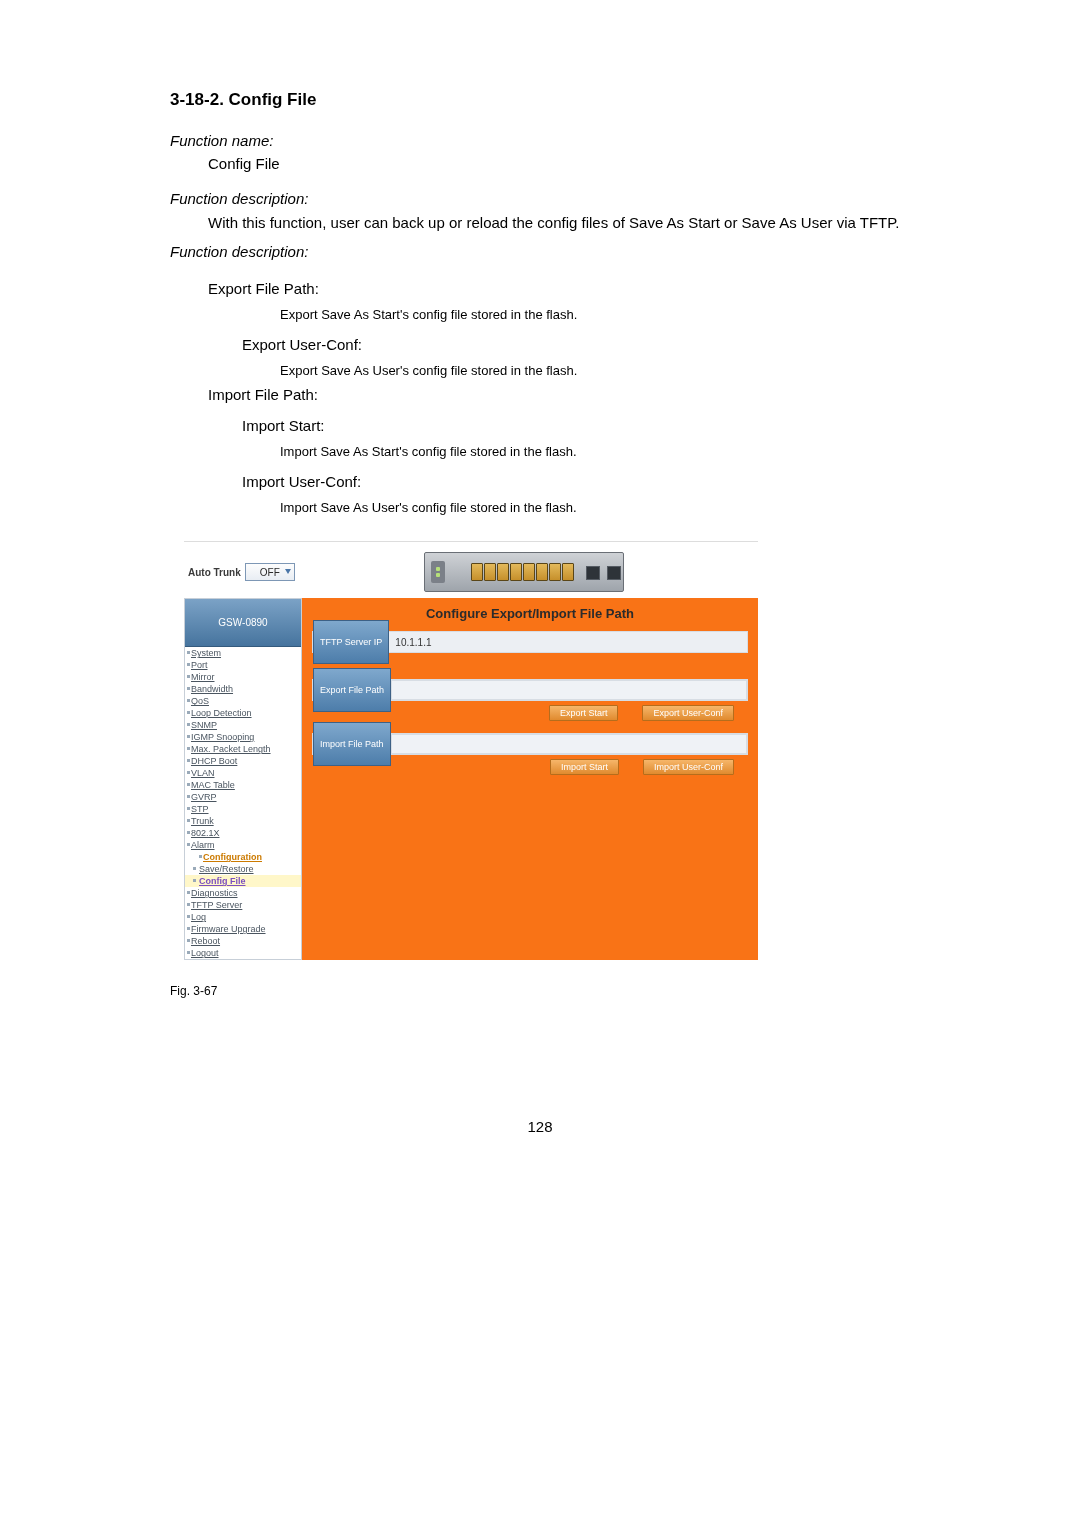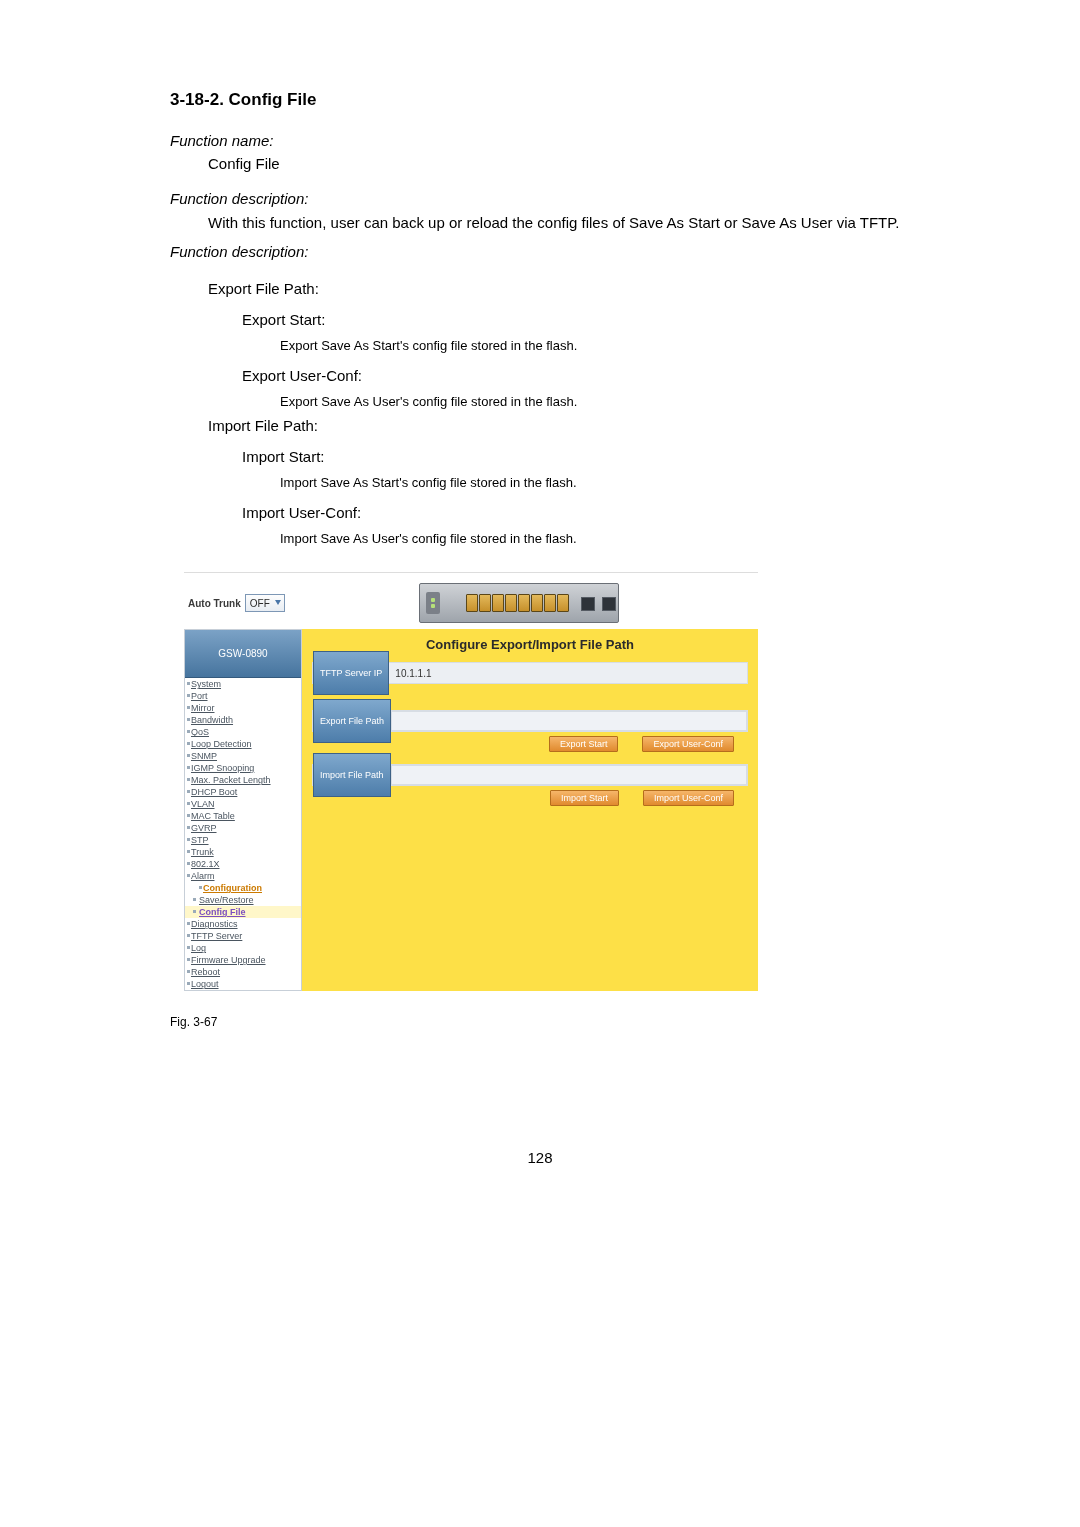--- a/index.html
+++ b/index.html
@@ -240,7 +240,6 @@
   <div class="spacer-md"></div>
   <div class="indent-1">Export File Path:</div>
 
-  <div class="indent-2">Export Start:</div>
   <div class="indent-3">Export Save As Start's config file stored in the flash.</div>
 
   <div class="indent-2">Export User-Conf:</div>

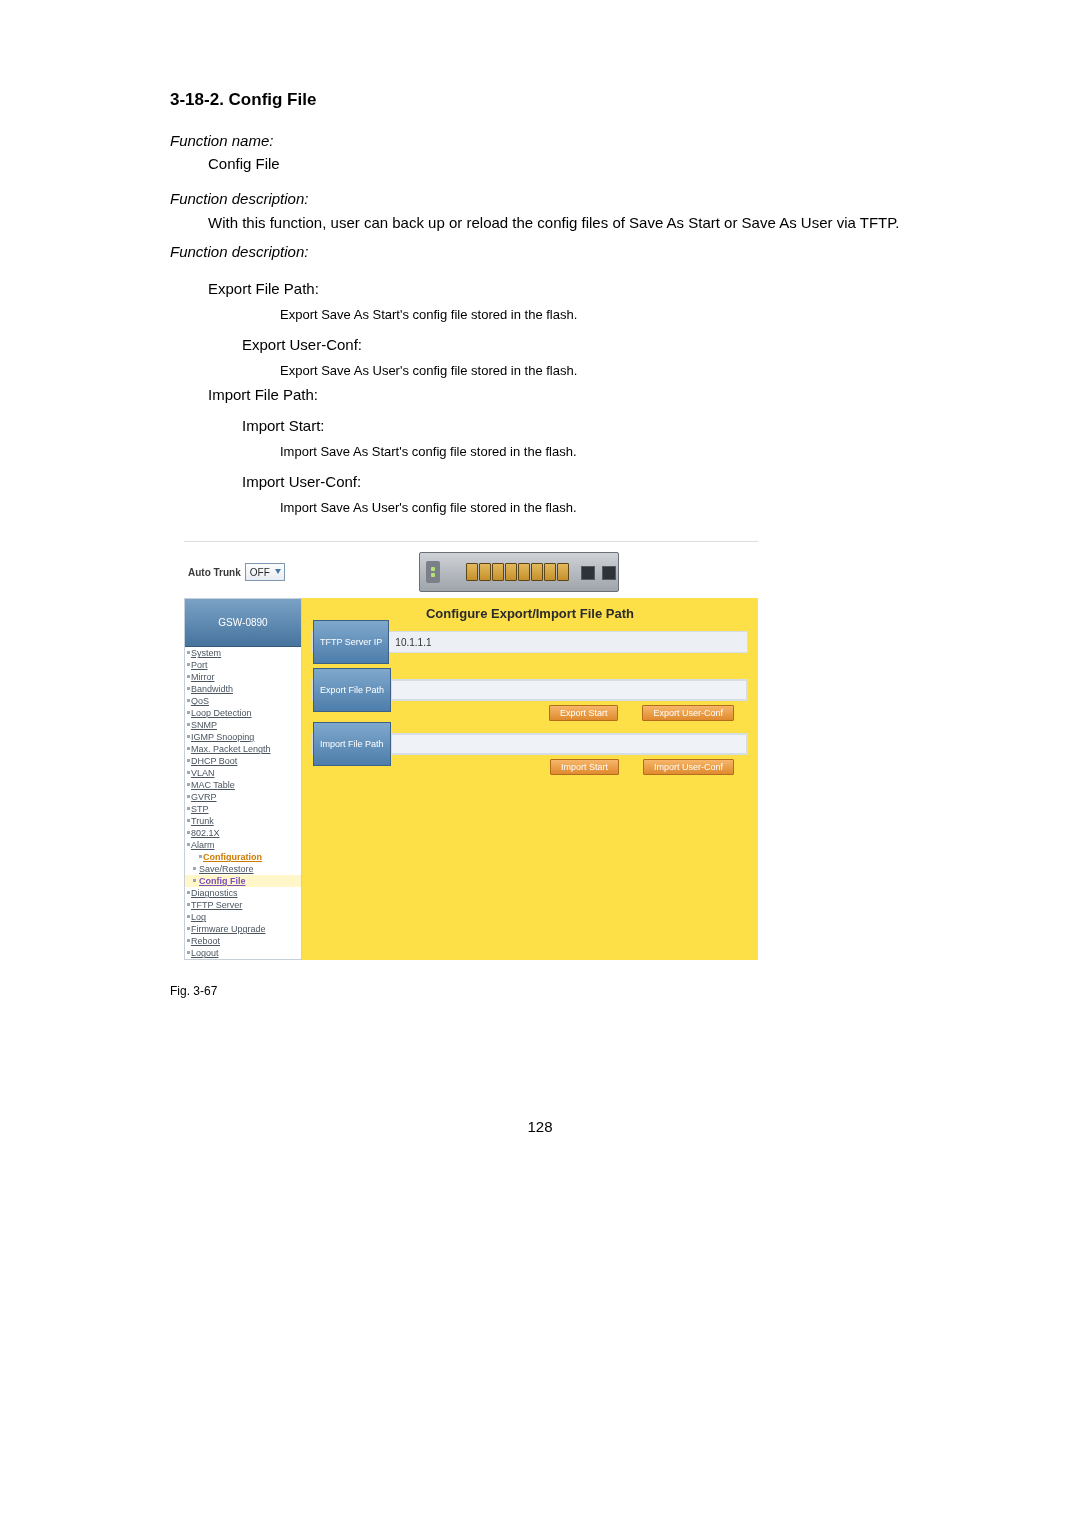--- a/index.html
+++ b/index.html
@@ -63,7 +63,7 @@
     background: linear-gradient(#fdfdfd, #e8edf3);
     border: 1px solid #7d97b5;
     height: 16px;
-    padding: 0 14px 0 4px;
+    padding: 0 14px 0 14px;
     position: relative;
     color: #2a2a2a;
   }

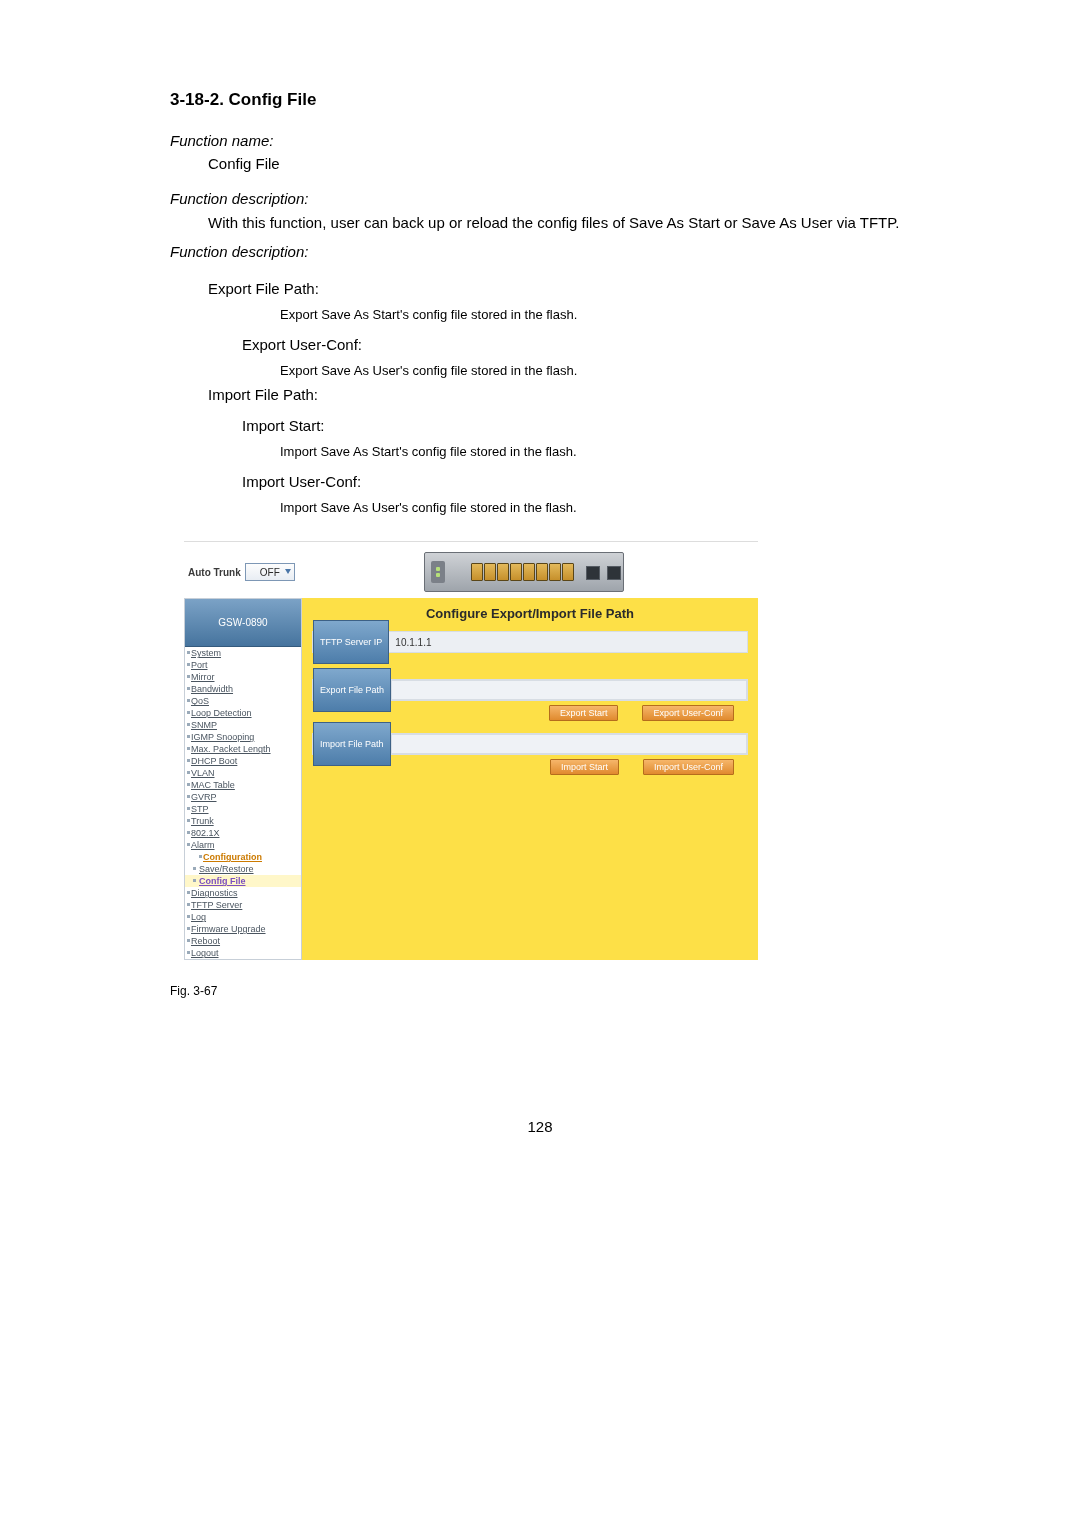--- a/index.html
+++ b/index.html
@@ -157,7 +157,7 @@
   .mainpane {
     flex: 1;
     padding: 8px 10px 12px 10px;
-    background: #fde047;
+    background: #f97316;
   }
   .mp-title {
     text-align: center;

